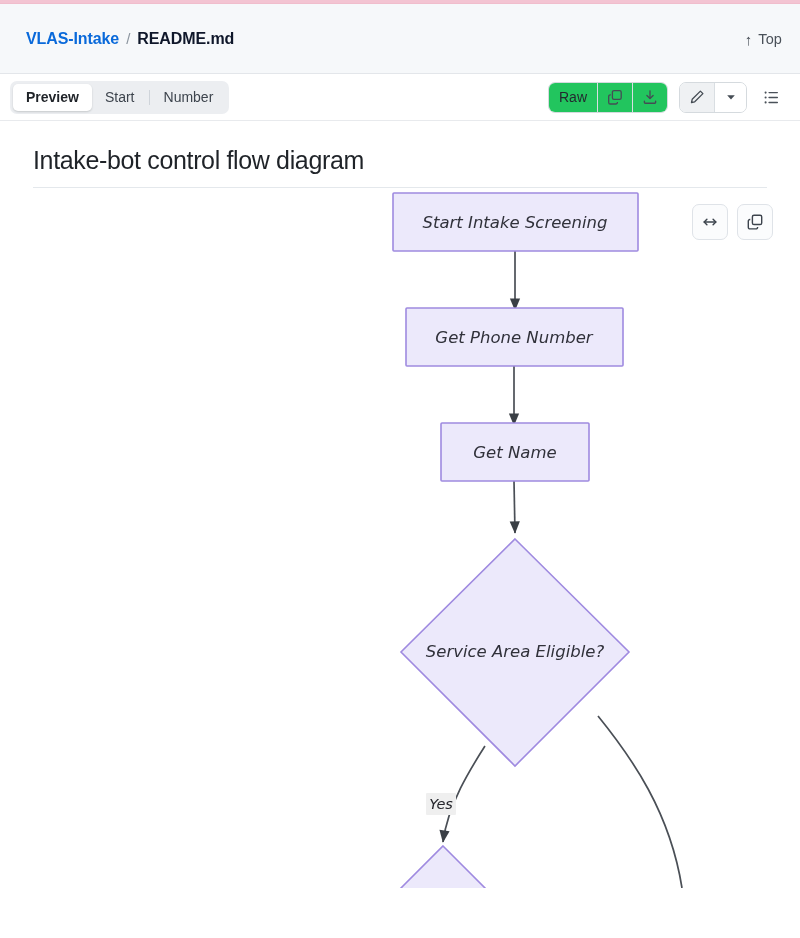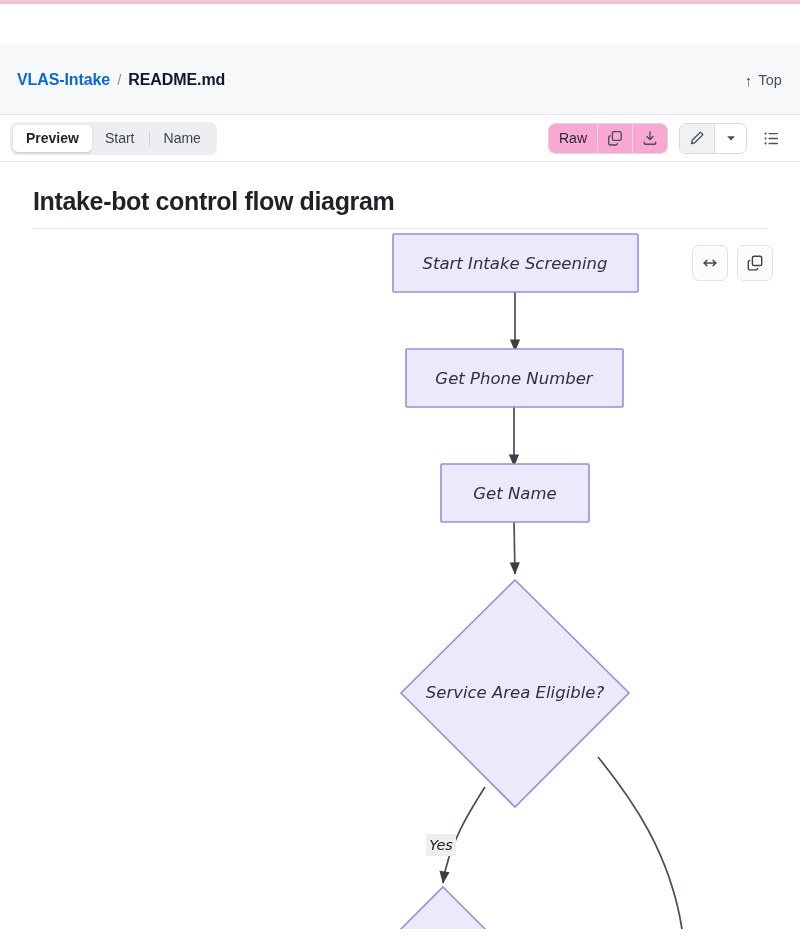--- a/index.html
+++ b/index.html
@@ -28,8 +28,7 @@
     border-bottom: 1px solid #e3e6ea;
     display: flex;
     align-items: center;
-    padding: 0 18px 0 17px;
-    margin-top: 41px;
+    padding: 0 18px 0 26px;
   }
   .breadcrumb {
     display: flex;

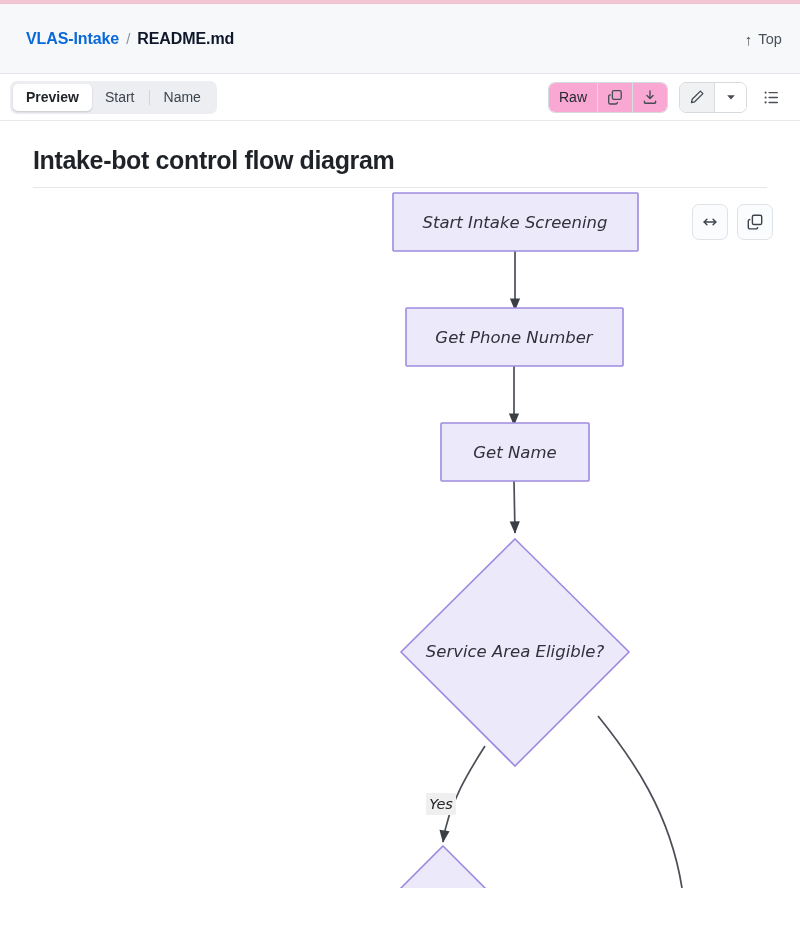--- a/index.html
+++ b/index.html
@@ -241,7 +241,7 @@
     <div class="seg-item active">Preview</div>
     <div class="seg-item">Start</div>
     <div class="seg-divider"></div>
-    <div class="seg-item">Name</div>
+    <div class="seg-item">Number</div>
   </div>
 
   <div class="spacer"></div>

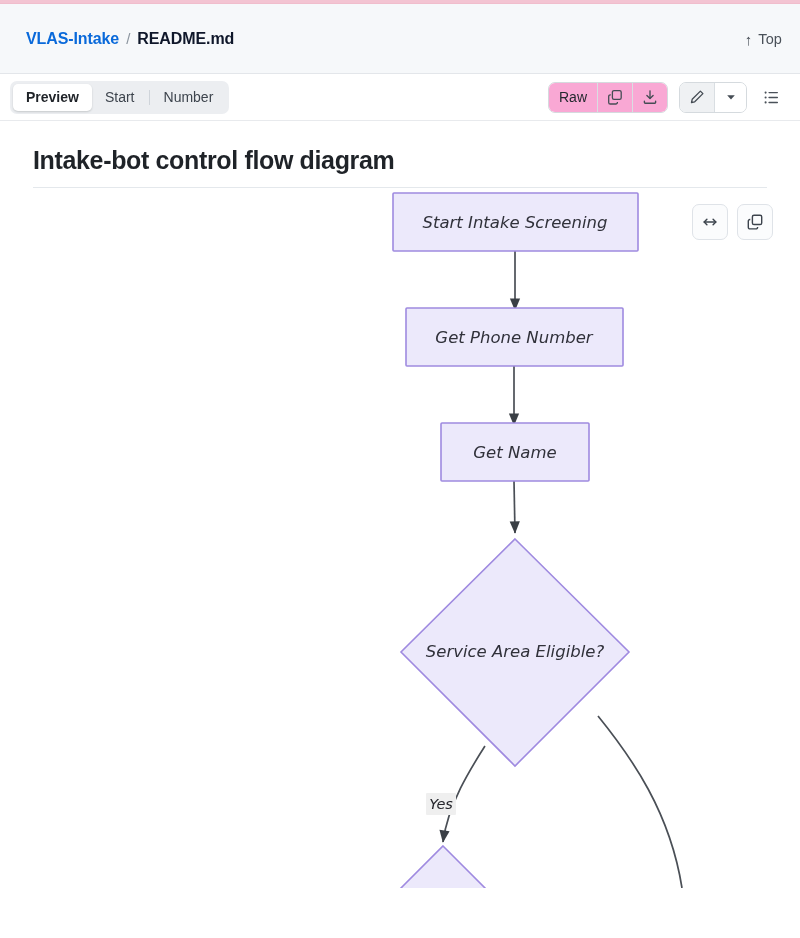--- a/index.html
+++ b/index.html
@@ -125,7 +125,7 @@
     justify-content: center;
     padding: 0 9px;
     min-width: 31px;
-    background: #f9a8d4;
+    background: #22c55e;
     border-right: 1px solid #d9dee2;
     color: #454c54;
     font-size: 13.5px;

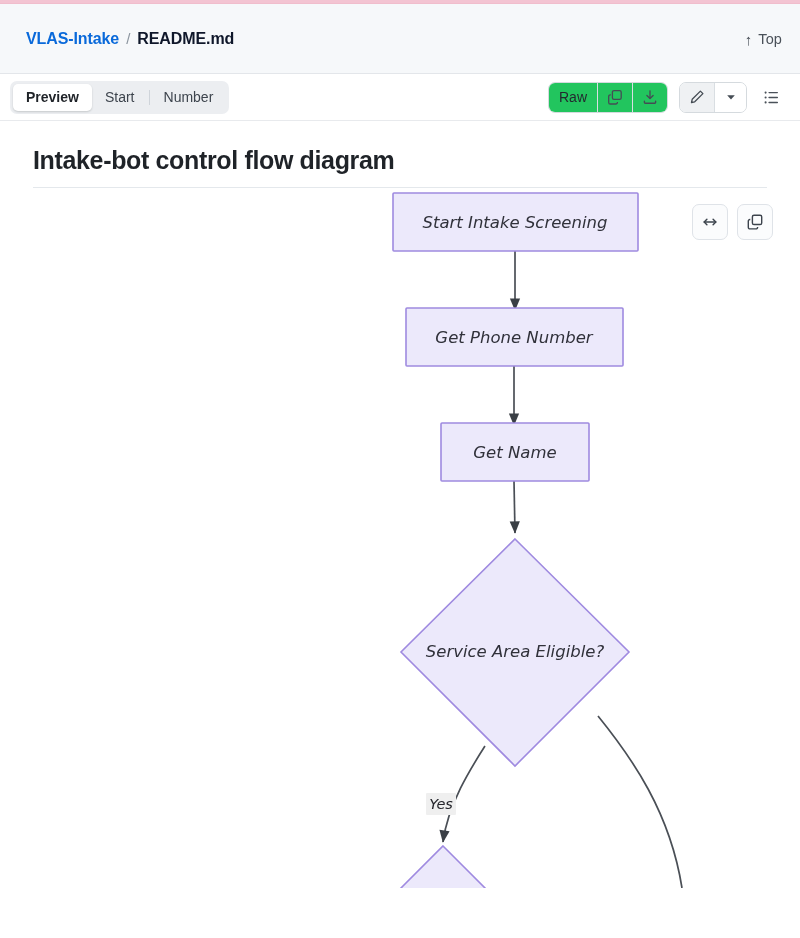--- a/index.html
+++ b/index.html
@@ -151,7 +151,7 @@
 
   .doc-title {
     font-size: 25px;
-    font-weight: 700;
+    font-weight: 400;
     color: #1f2328;
     letter-spacing: -0.35px;
     margin: 25px 0 0 3px;

